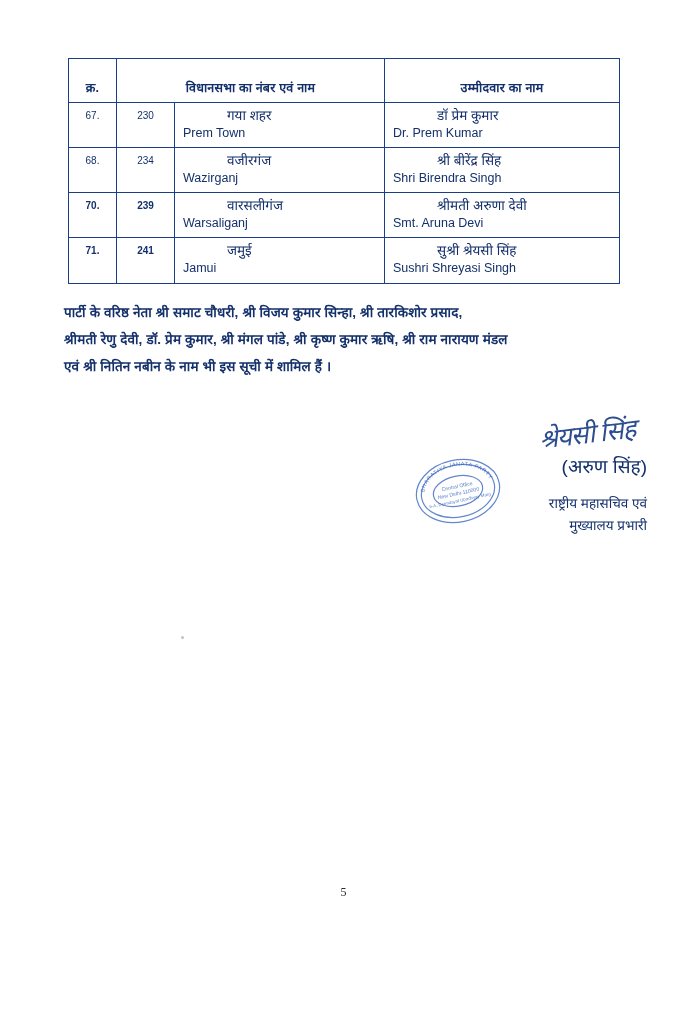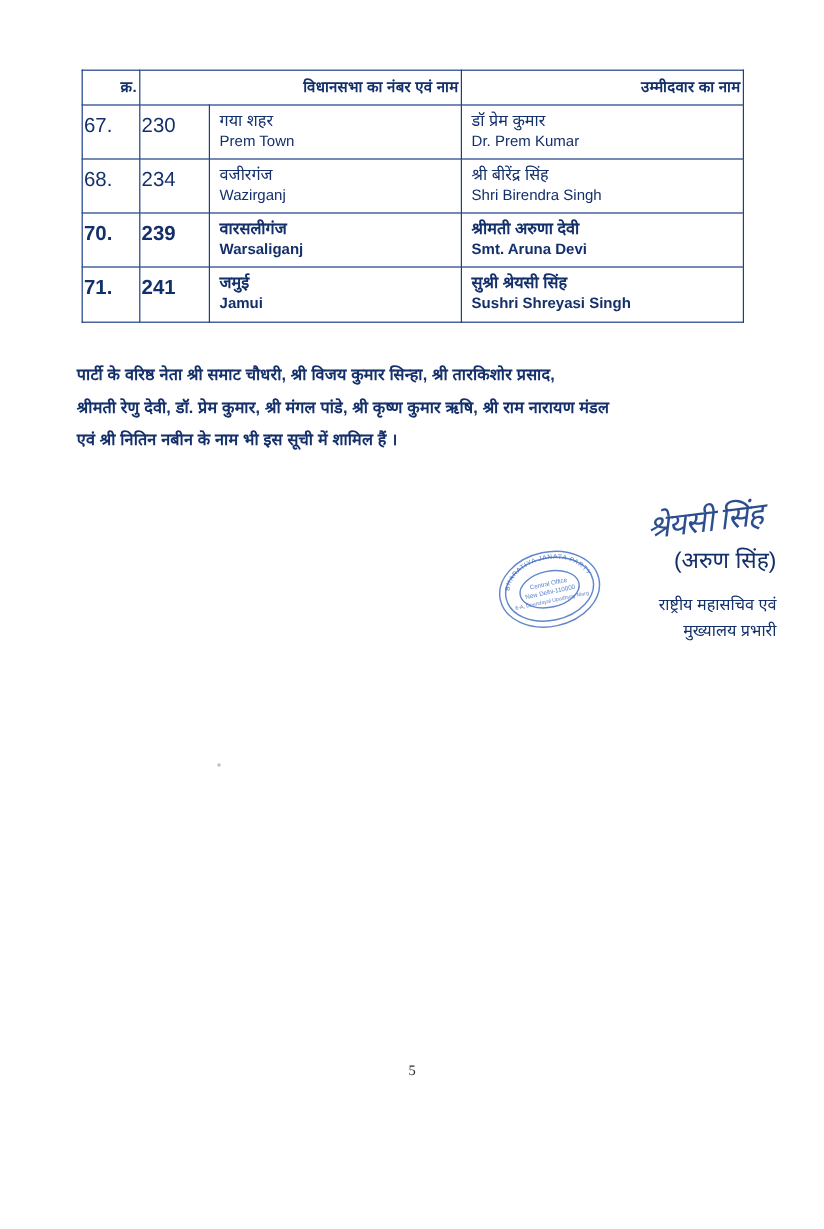--- a/index.html
+++ b/index.html
@@ -41,10 +41,10 @@
     vertical-align: top;
   }
   table.candidates th {
-    text-align: right;
+    text-align: center;
     font-size: 12.5px;
     font-weight: bold;
-    padding: 5px 2px 6px 2px;
+    padding: 20px 2px 6px 2px;
     letter-spacing: 0.2px;
   }
   col.c-sr { width: 48px; }

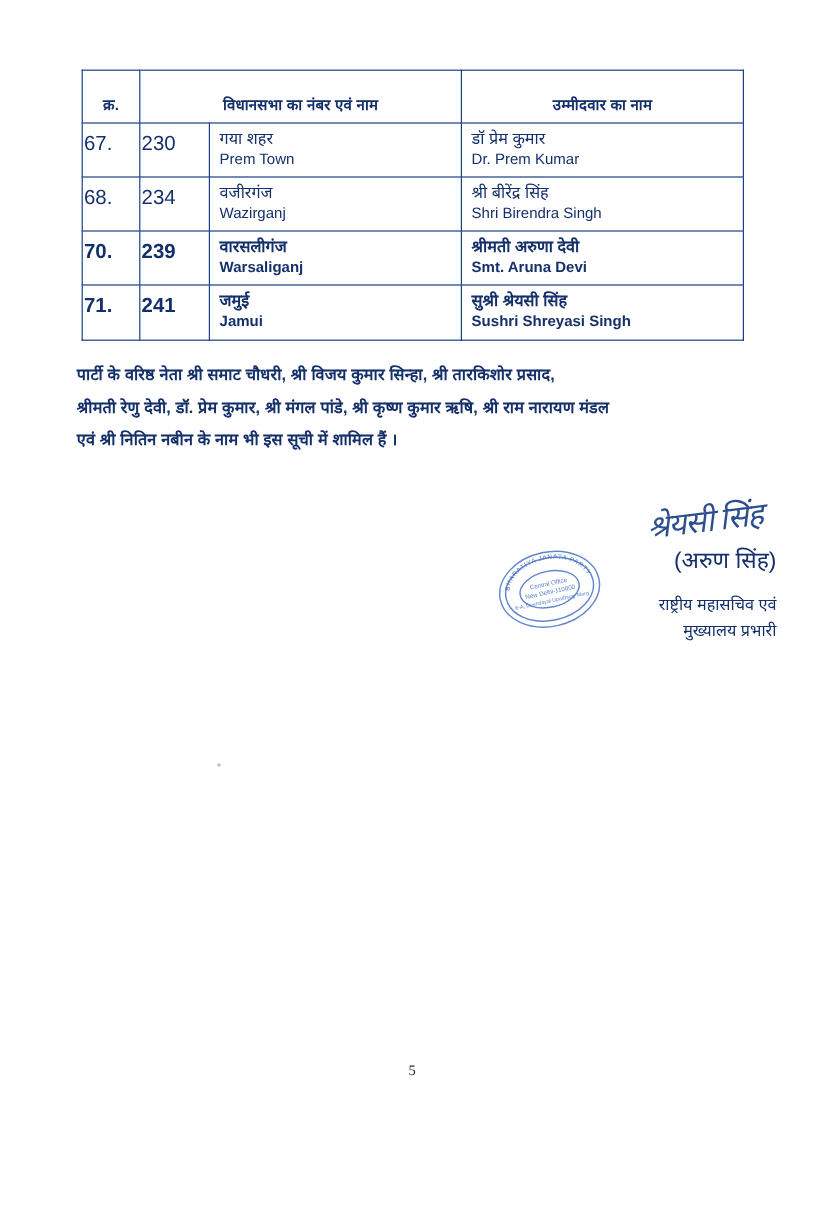--- a/index.html
+++ b/index.html
@@ -53,7 +53,8 @@
   col.c-cand { width: 235px; }
 
   td.sr, td.num {
-    font-size: 17px;
+    text-align: center;
+    font-size: 10px;
     padding-top: 7px;
   }
   td.const, td.cand {

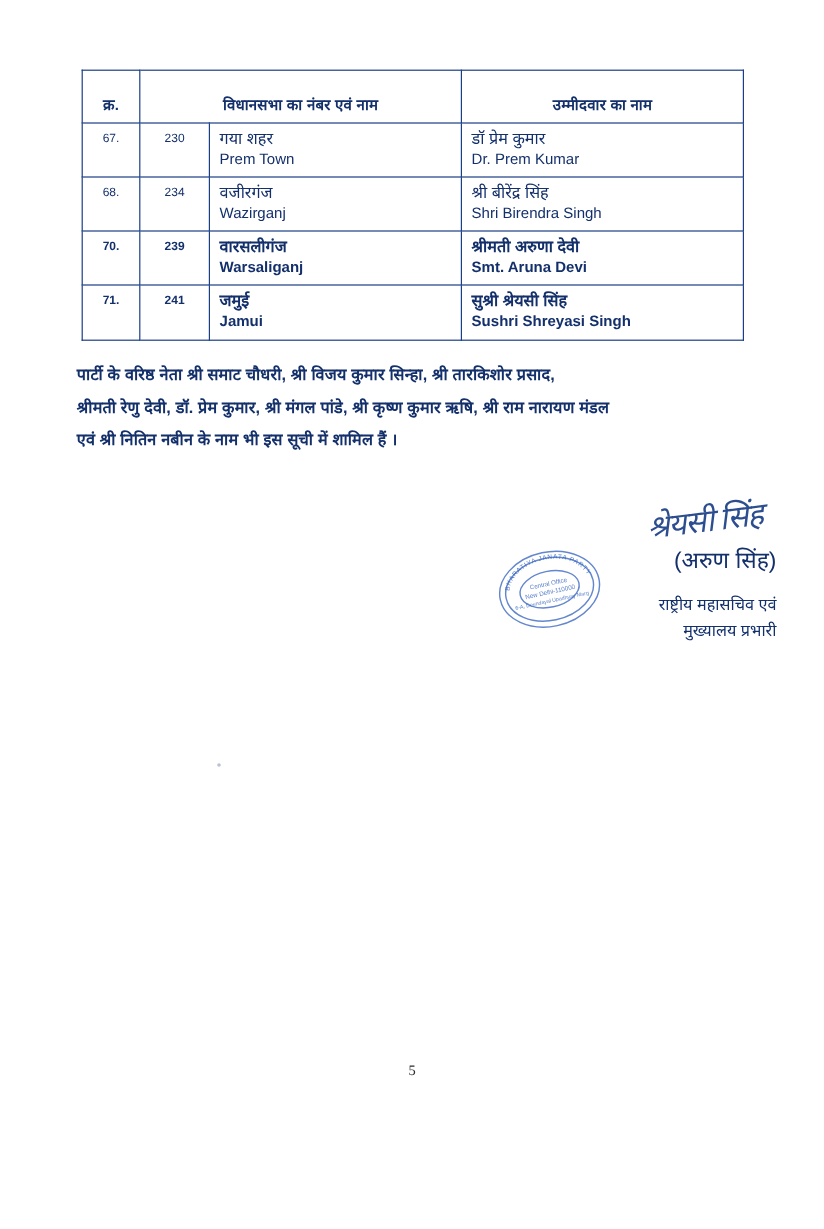--- a/index.html
+++ b/index.html
@@ -64,6 +64,7 @@
     font-size: 13.5px;
     line-height: 1.25;
     display: block;
+    margin-left: 44px;
   }
   .en {
     font-size: 12.5px;

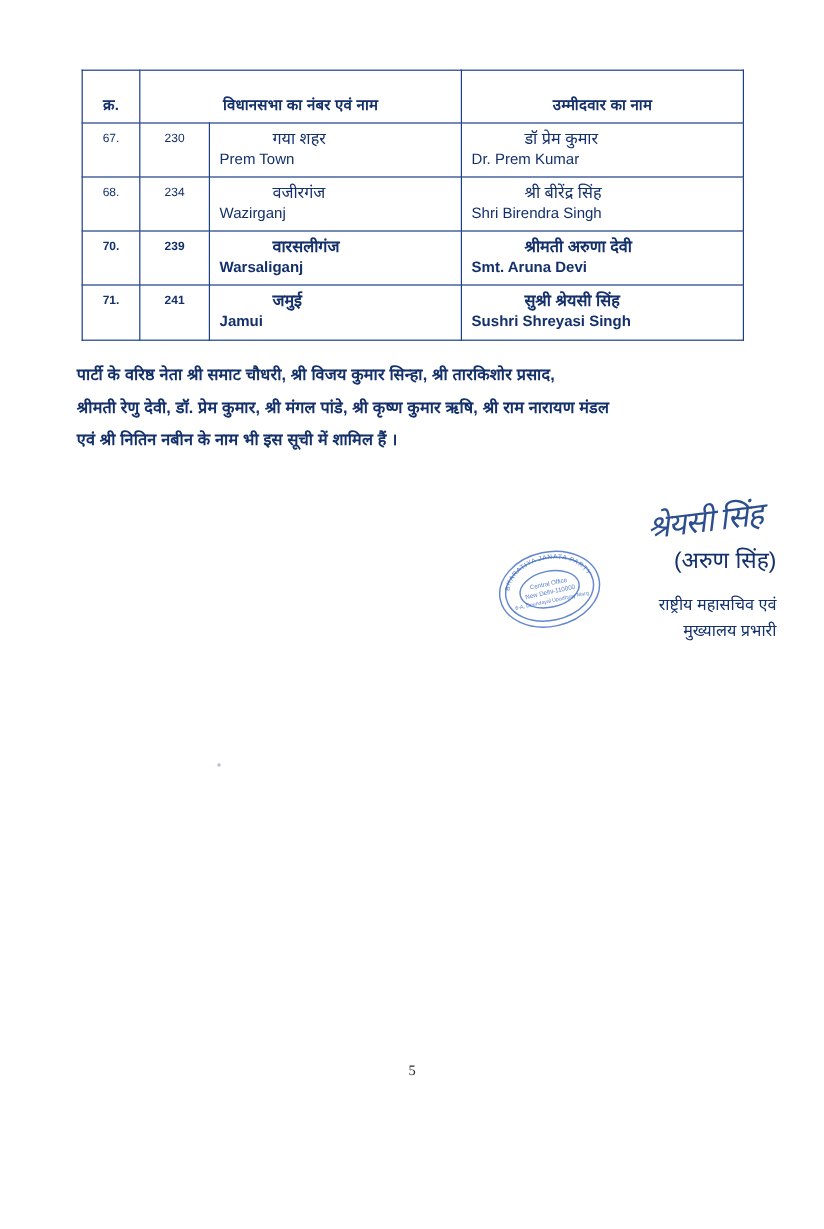--- a/index.html
+++ b/index.html
@@ -71,7 +71,7 @@
     line-height: 1.3;
     display: block;
   }
-  tr.bold .hi, tr.bold .en { font-weight: bold; }
+  tr.bold .hi, tr.bold .en { font-weight: normal; }
   tr.bold td.sr, tr.bold td.num { font-weight: bold; }
 
   

